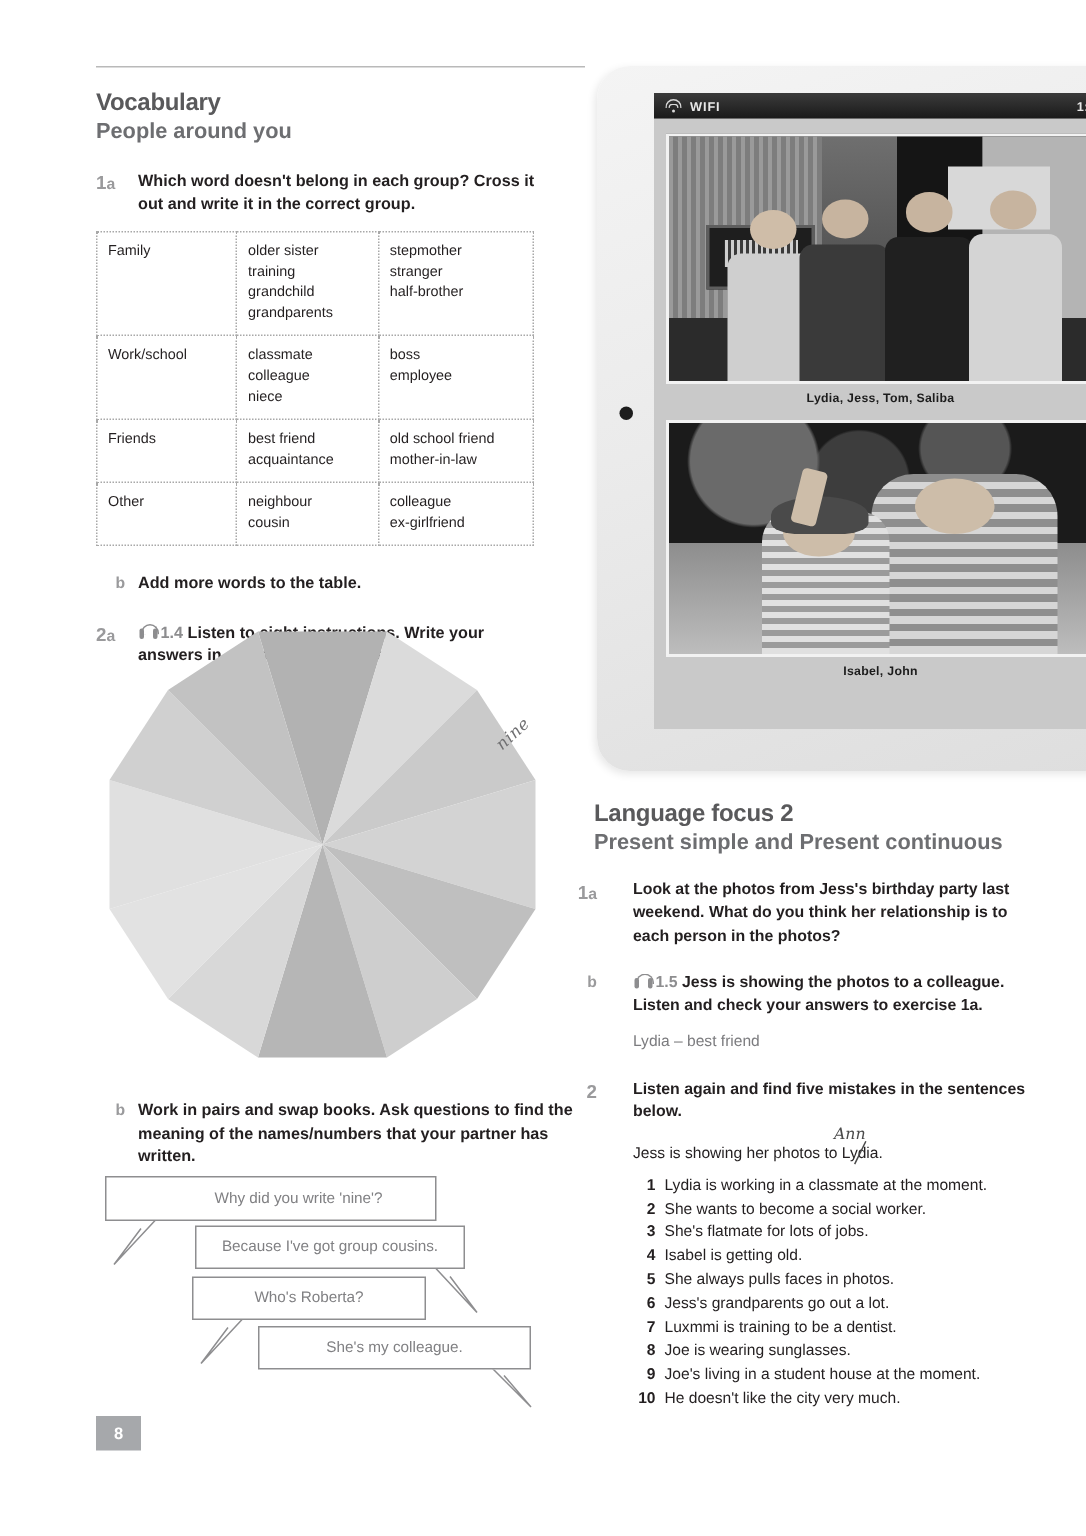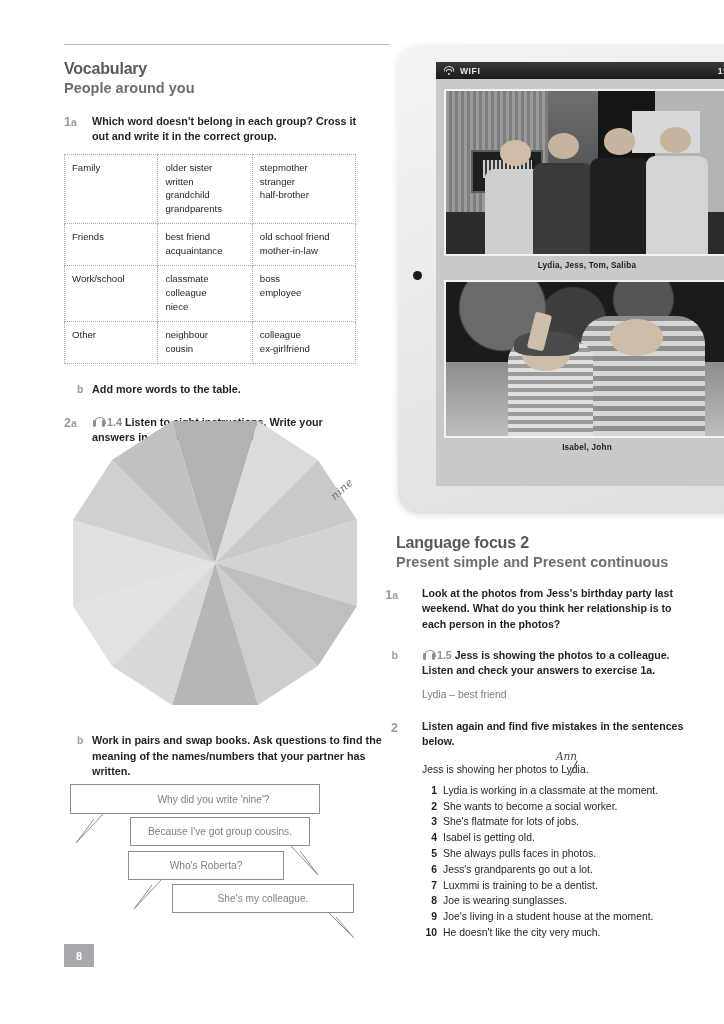--- a/index.html
+++ b/index.html
@@ -513,7 +513,7 @@
           <td class="cat">Family</td>
           <td class="colA">
             <span class="wordline">older sister</span>
-            <span class="wordline">written</span>
+            <span class="wordline">training</span>
             <span class="wordline">grandchild</span>
             <span class="wordline">grandparents</span>
           </td>

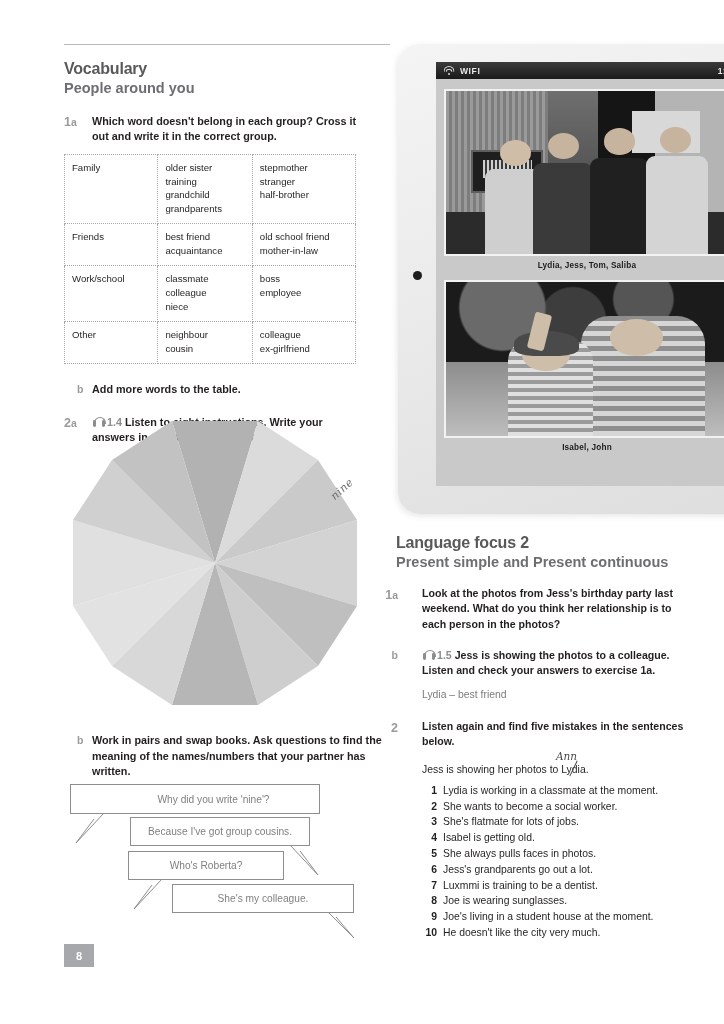--- a/index.html
+++ b/index.html
@@ -524,17 +524,6 @@
           </td>
         </tr>
         <tr>
-          <td class="cat">Friends</td>
-          <td class="colA">
-            <span class="wordline">best friend</span>
-            <span class="wordline">acquaintance</span>
-          </td>
-          <td class="colB">
-            <span class="wordline">old school friend</span>
-            <span class="wordline">mother-in-law</span>
-          </td>
-        </tr>
-        <tr>
           <td class="cat">Work/school</td>
           <td class="colA">
             <span class="wordline">classmate</span>
@@ -544,6 +533,17 @@
           <td class="colB">
             <span class="wordline">boss</span>
             <span class="wordline">employee</span>
+          </td>
+        </tr>
+        <tr>
+          <td class="cat">Friends</td>
+          <td class="colA">
+            <span class="wordline">best friend</span>
+            <span class="wordline">acquaintance</span>
+          </td>
+          <td class="colB">
+            <span class="wordline">old school friend</span>
+            <span class="wordline">mother-in-law</span>
           </td>
         </tr>
         <tr>

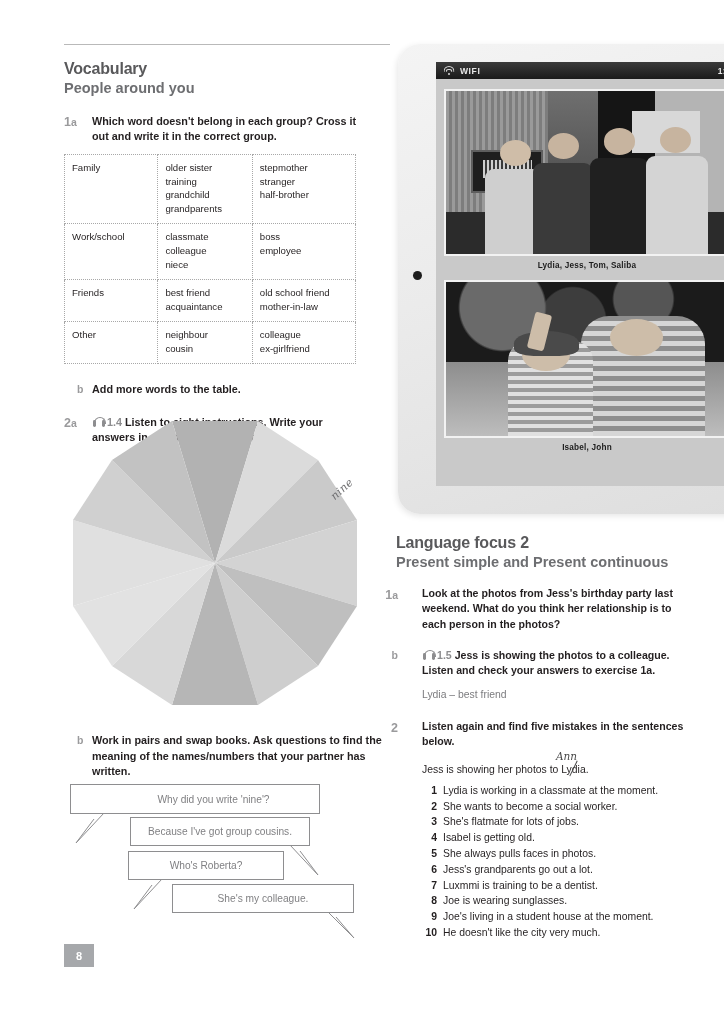--- a/index.html
+++ b/index.html
@@ -600,7 +600,7 @@
   </div>
 
   <div class="bubbles">
-    <div class="bubble" style="left:8px;  top:0px;   width:250px; height:30px;padding-left:47px;">Why did you write 'nine'?</div>
+    <div class="bubble" style="left:8px;  top:0px;   width:221px; height:30px;padding-left:47px;">Why did you write 'nine'?</div>
     <div class="tail" style="left:10px; top:29px;">
       <svg width="44" height="32">
           <polyline points="32,0 4,30 22,6" fill="none" stroke="#8e8e90" stroke-width="1"></polyline>

